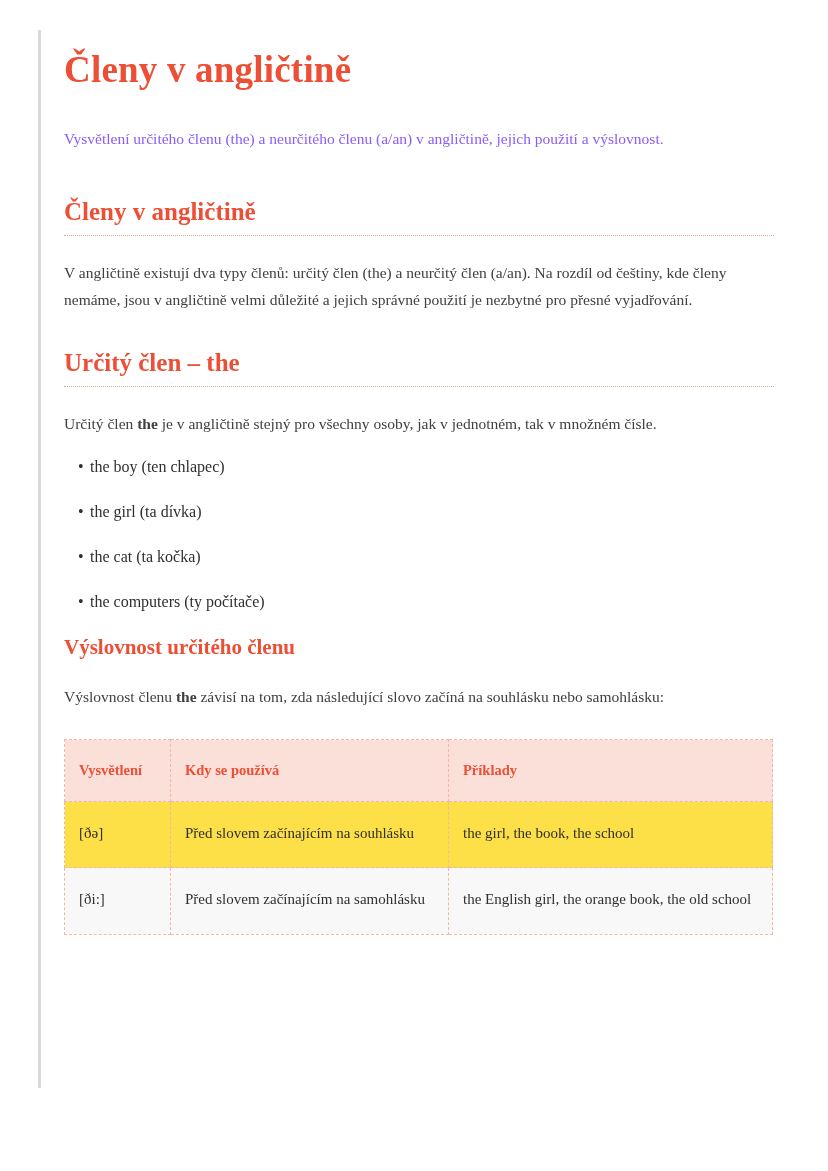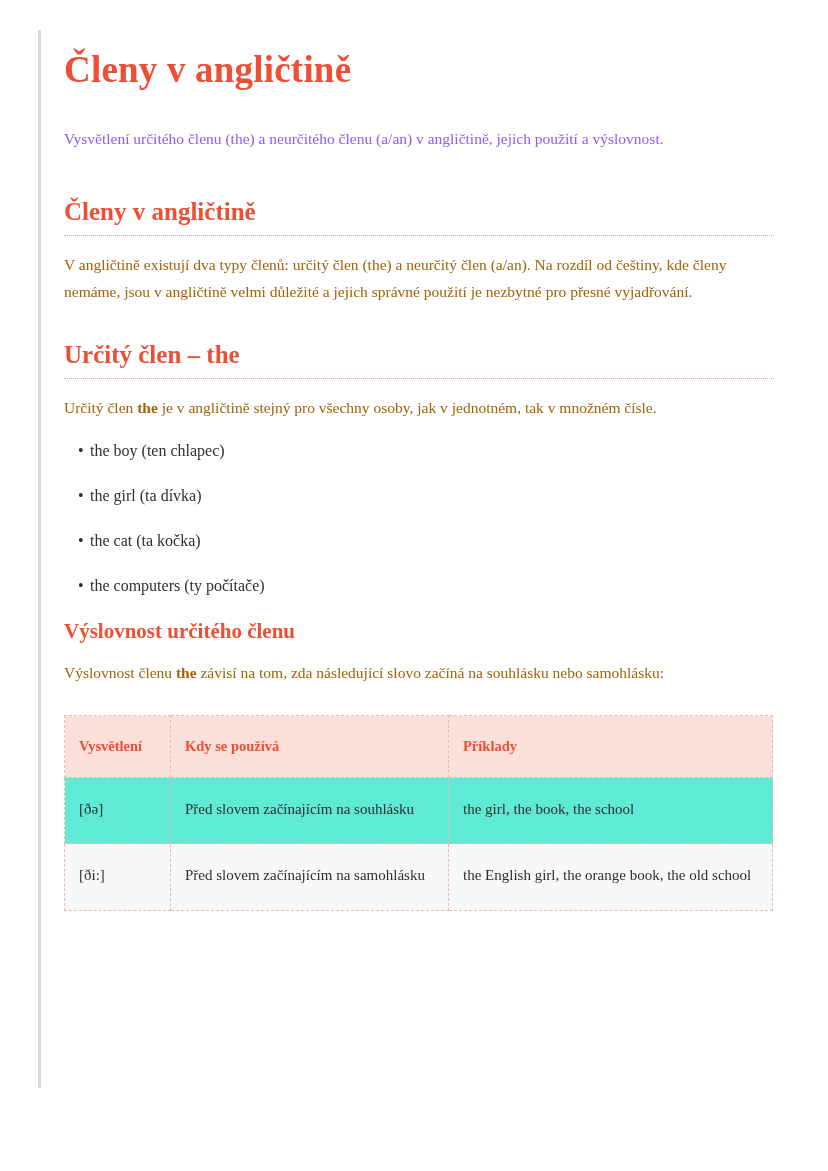--- a/index.html
+++ b/index.html
@@ -71,8 +71,8 @@
   p.body {
     font-size: 15.5px;
     line-height: 1.72;
-    color: #a16207;
-    margin: 16px 0 0 0;
+    color: #404040;
+    margin: 24px 0 0 0;
   }
 
   p.body b { font-weight: bold; }

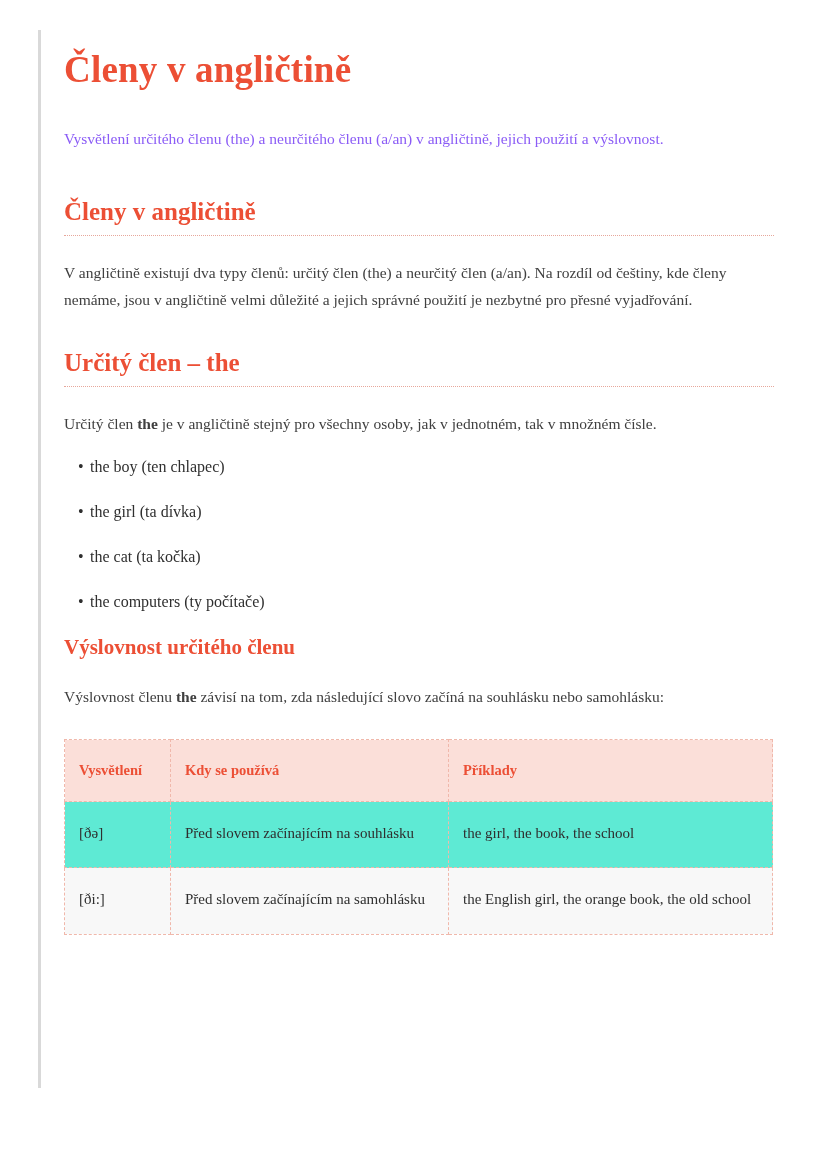--- a/index.html
+++ b/index.html
@@ -131,7 +131,7 @@
     border: 1px dashed #f0b8ab;
     vertical-align: top;
     line-height: 1.55;
-    background: #5eead4;
+    background: #fde047;
   }
   table.data-table tr.alt td {
     background: #f8f8f8;

